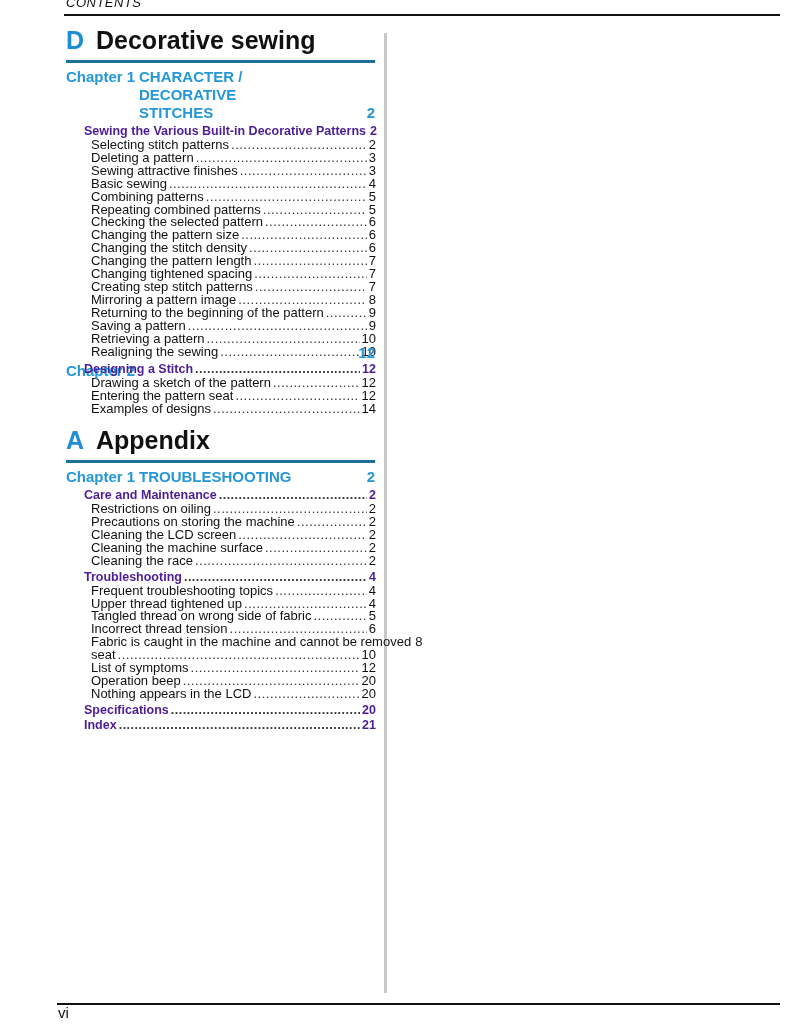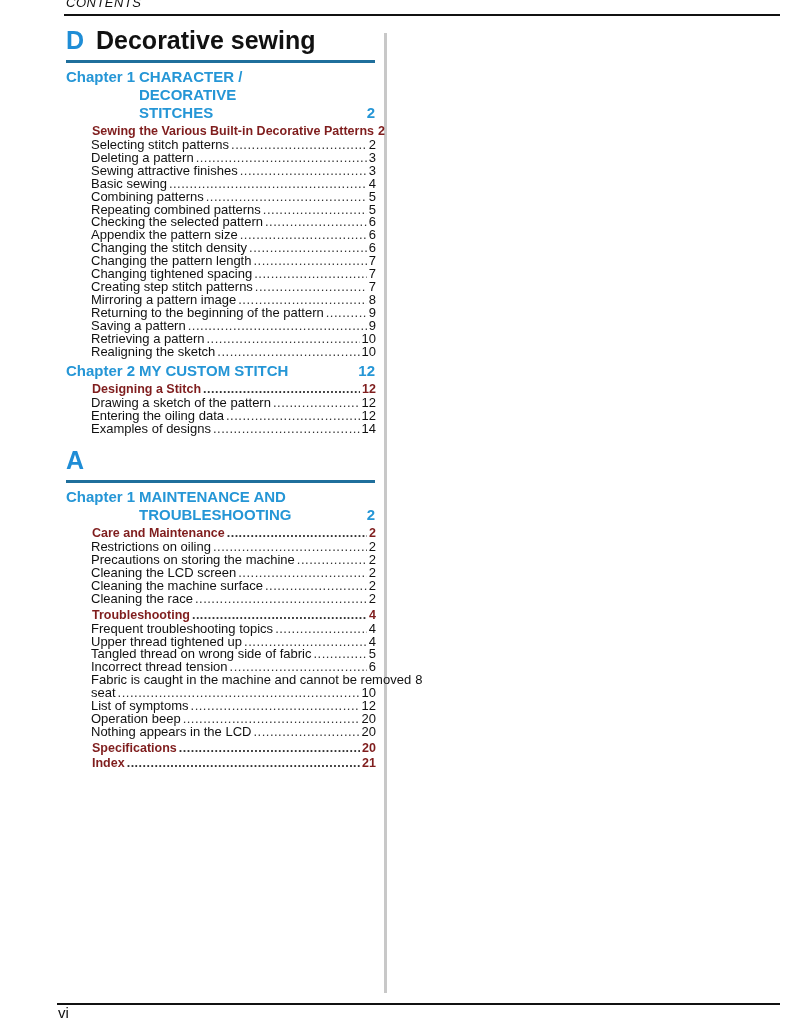--- a/index.html
+++ b/index.html
@@ -22,7 +22,7 @@
     .chapter .ch-title.indent2 span { display: block; }
     .chapter .ch-page { position: absolute; right: 1px; bottom: 0; }
 
-    .section { position: relative; display: flex; align-items: baseline; margin-left: 26px; font-weight: bold; font-size: 12.5px; line-height: 15px; margin-top: 2px; color: #7f1d1d; }
+    .section { position: relative; display: flex; align-items: baseline; margin-left: 18px; font-weight: bold; font-size: 12.5px; line-height: 15px; margin-top: 2px; color: #4c1d95; }
     .entries { margin-left: 25px; }
     .entry { display: flex; align-items: baseline; font-size: 13px; line-height: 12.9px; color: #111; }
     .label { white-space: nowrap; }

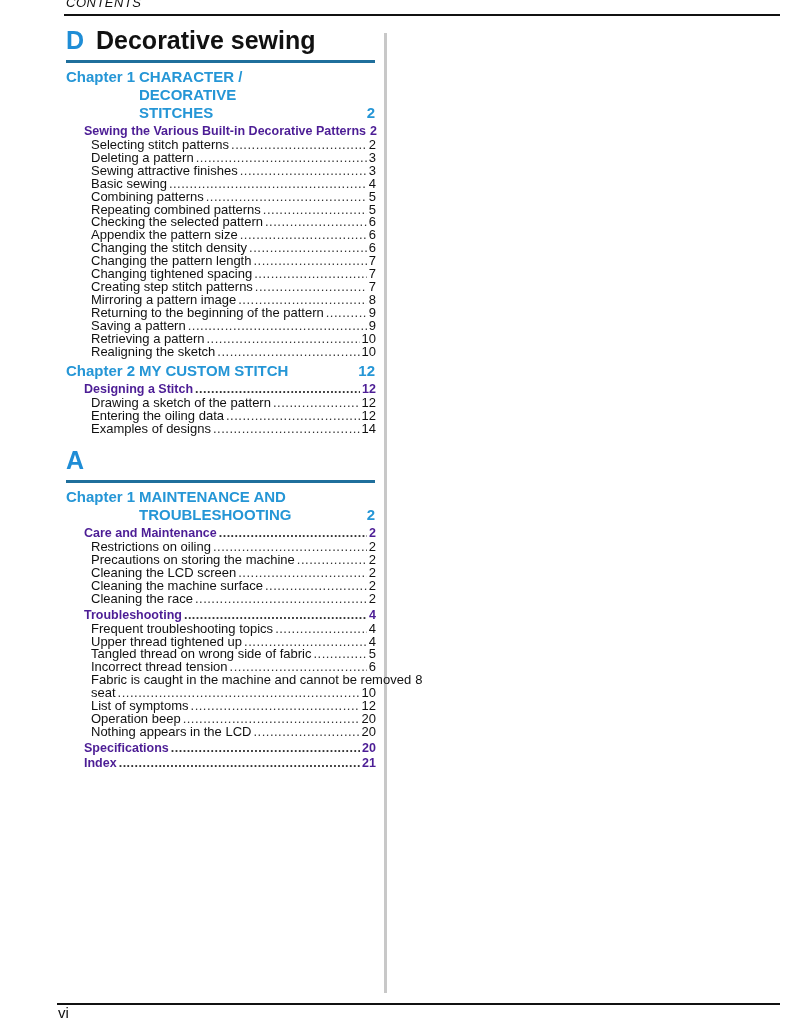--- a/index.html
+++ b/index.html
@@ -99,7 +99,7 @@
         <span class="pg">6</span>
       </div>
     <div class="entry">
-        <span class="label">Appendix the pattern size</span>
+        <span class="label">Changing the pattern size</span>
         <span class="dots"></span>
         <span class="pg">6</span>
       </div>

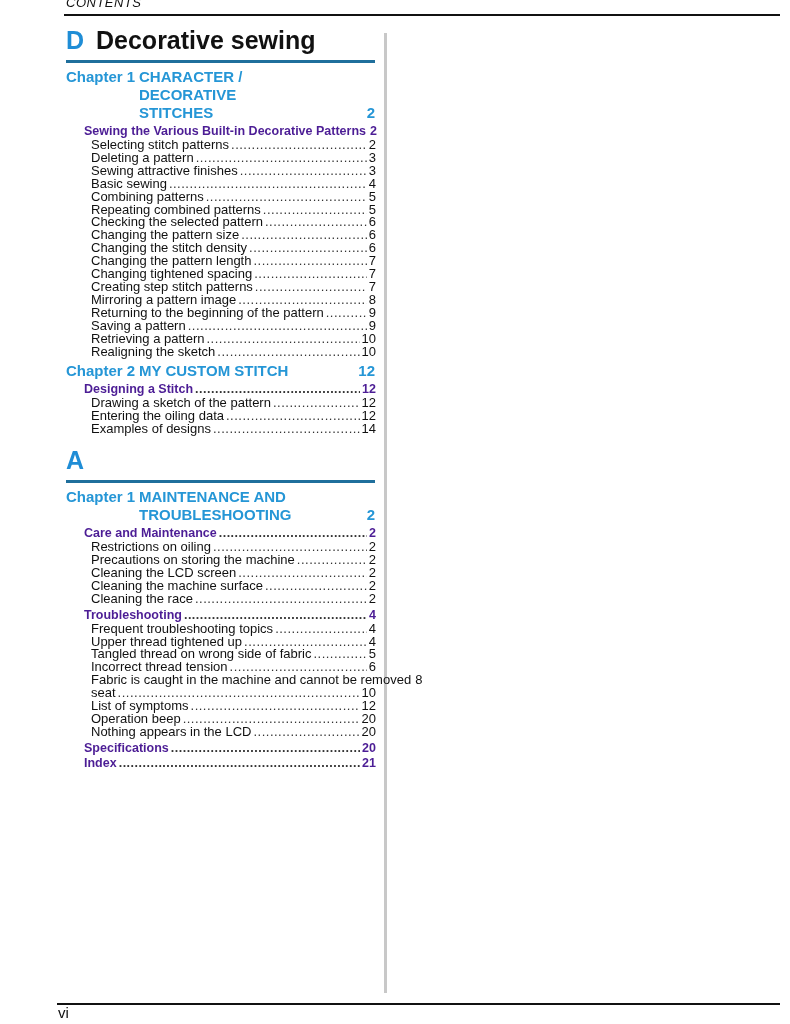--- a/index.html
+++ b/index.html
@@ -144,7 +144,7 @@
         <span class="pg">10</span>
       </div>
     <div class="entry">
-        <span class="label">Realigning the sketch</span>
+        <span class="label">Realigning the sewing</span>
         <span class="dots"></span>
         <span class="pg">10</span>
       </div>

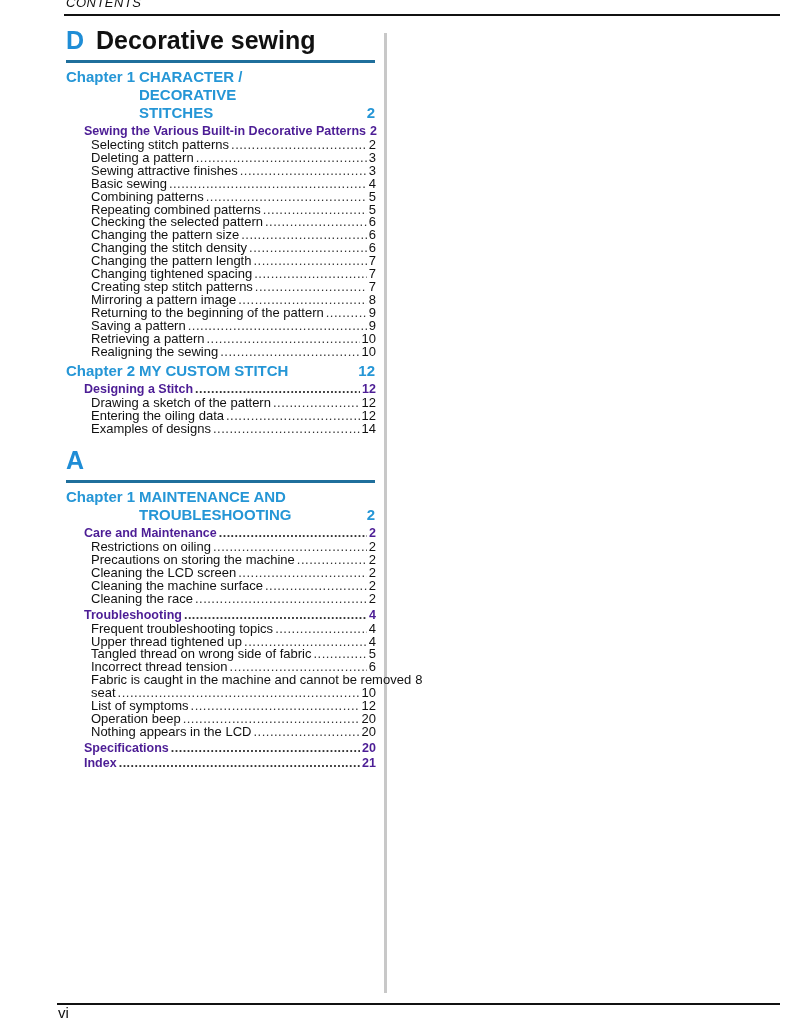--- a/index.html
+++ b/index.html
@@ -152,7 +152,6 @@
 
   <div class="chapter">
     <span class="ch-label">Chapter 2</span>
-    <div class="ch-title">MY CUSTOM STITCH</div>
     <span class="ch-page">12</span>
   </div>
 

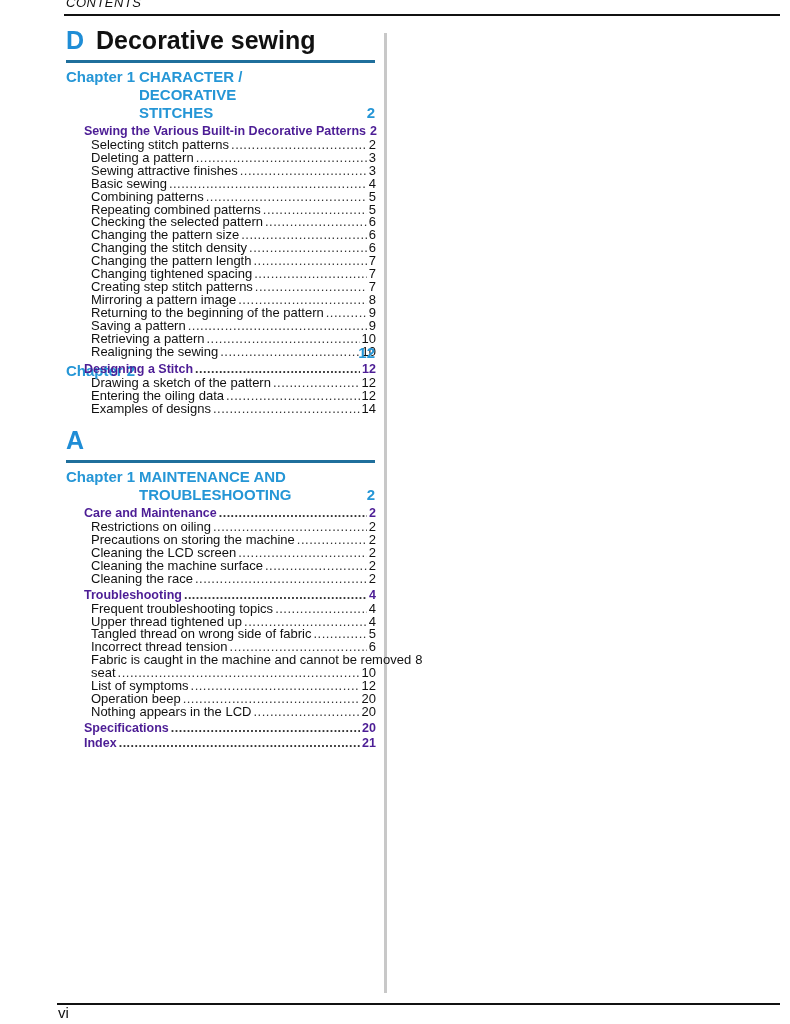--- a/index.html
+++ b/index.html
@@ -167,7 +167,7 @@
         <span class="pg">12</span>
       </div>
     <div class="entry">
-        <span class="label">Entering the oiling data</span>
+        <span class="label">Entering the pattern seat</span>
         <span class="dots"></span>
         <span class="pg">12</span>
       </div>

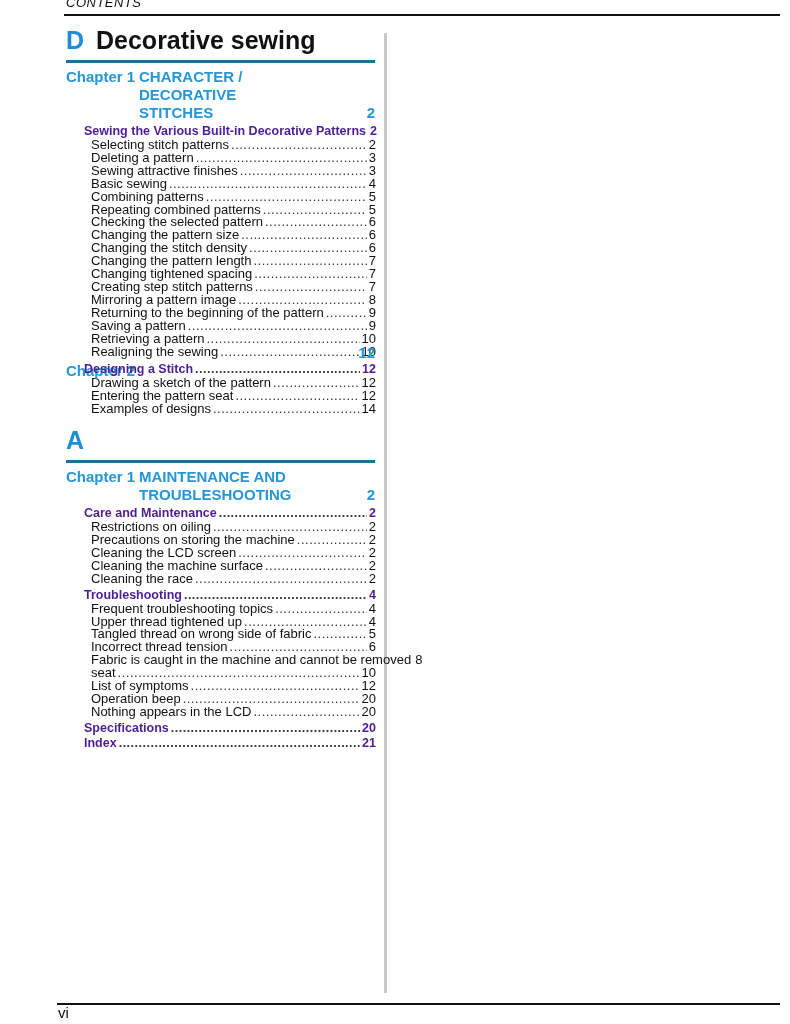--- a/index.html
+++ b/index.html
@@ -180,6 +180,7 @@
 
   <div class="part appendix">
     <span class="letter">A</span>
+    <span class="title">Appendix</span>
     <div class="rule"></div>
   </div>
 

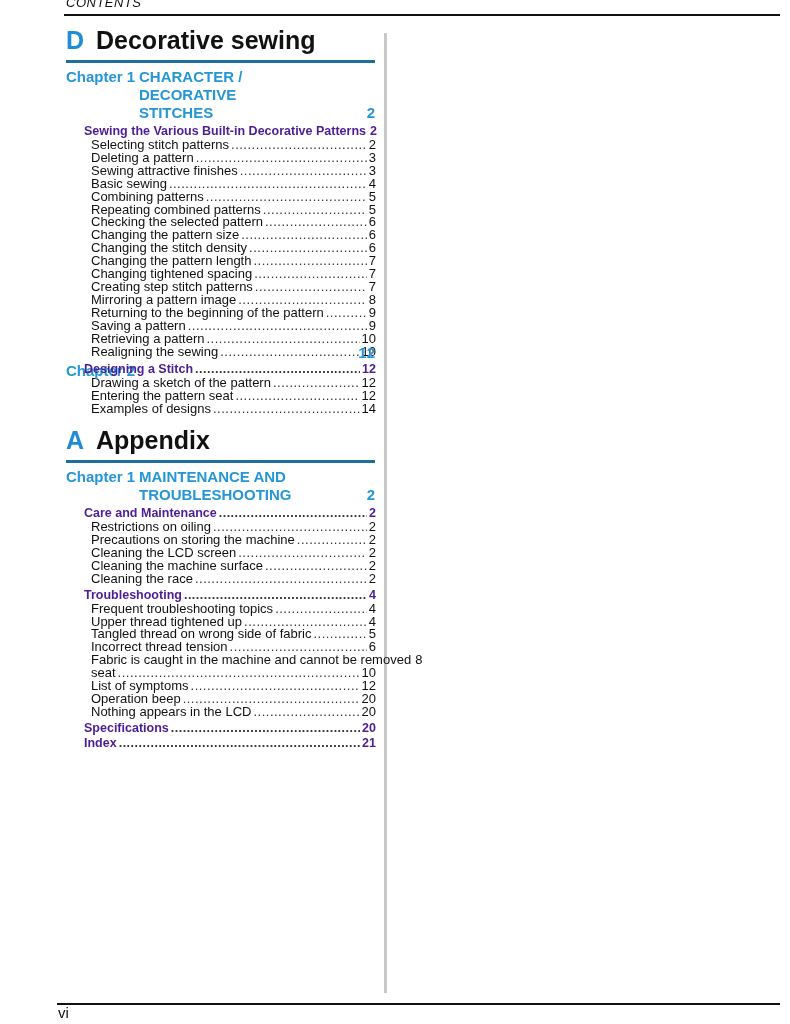--- a/index.html
+++ b/index.html
@@ -187,7 +187,6 @@
   <div class="chapter">
     <span class="ch-label">Chapter 1</span>
     <div class="ch-title indent2">
-      <span>MAINTENANCE AND</span>
       <span>TROUBLESHOOTING</span>
     </div>
     <span class="ch-page">2</span>

